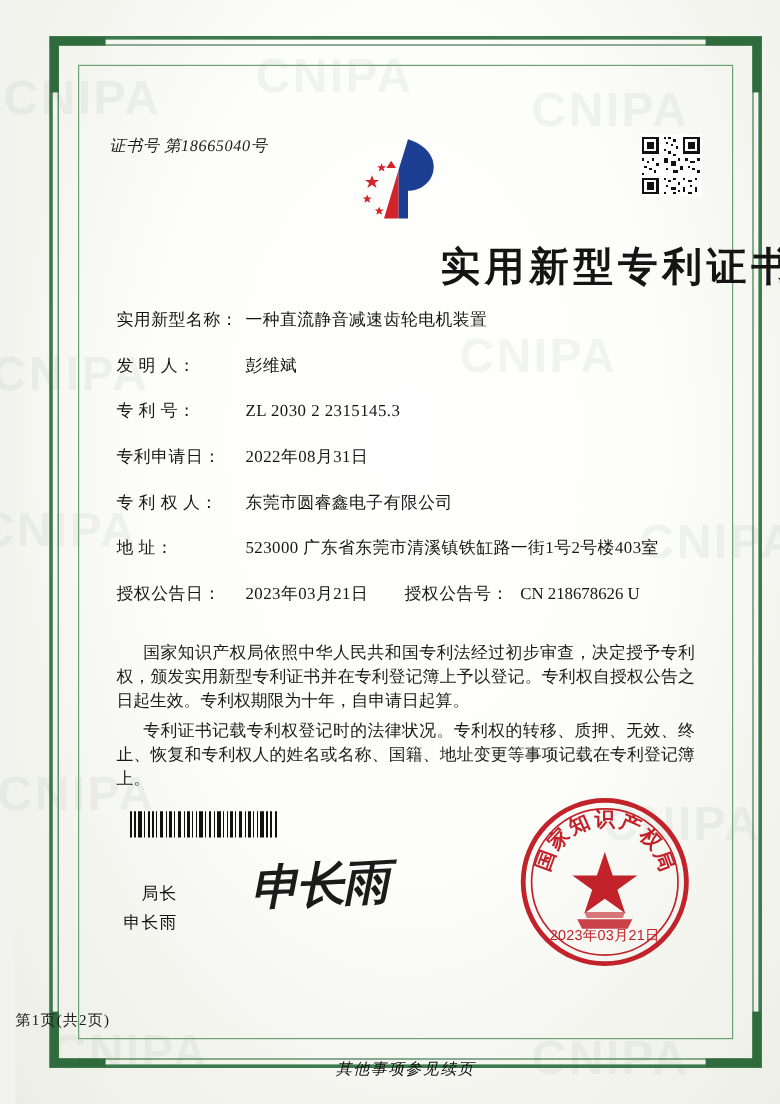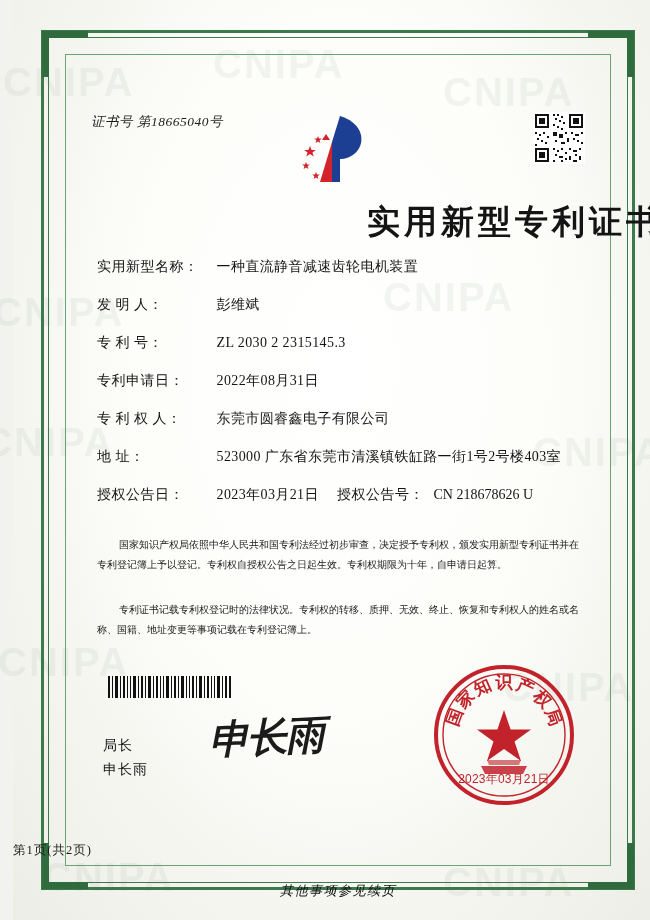--- a/index.html
+++ b/index.html
@@ -126,7 +126,6 @@
   .val {
     display: inline-block;
     letter-spacing: 0.4px;
-    margin-left: 12px;
   }
   .row .val2 {
     position: absolute;

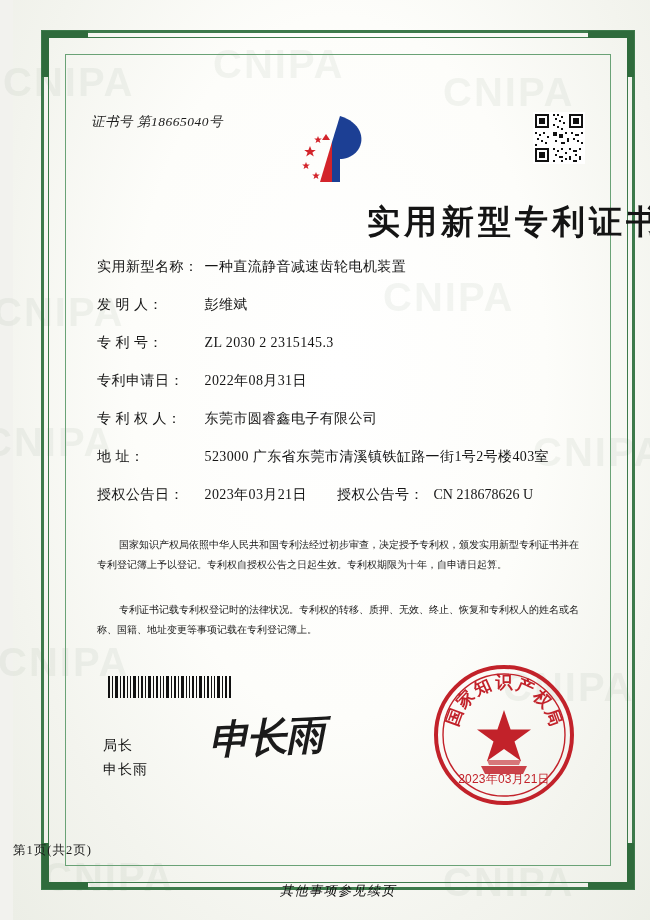--- a/index.html
+++ b/index.html
@@ -143,7 +143,7 @@
     position: absolute;
     left: 84px;
     width: 482px;
-    font-size: 10px;
+    font-size: 14px;
     line-height: 20px;
     color: #1a1a1a;
     text-align: justify;

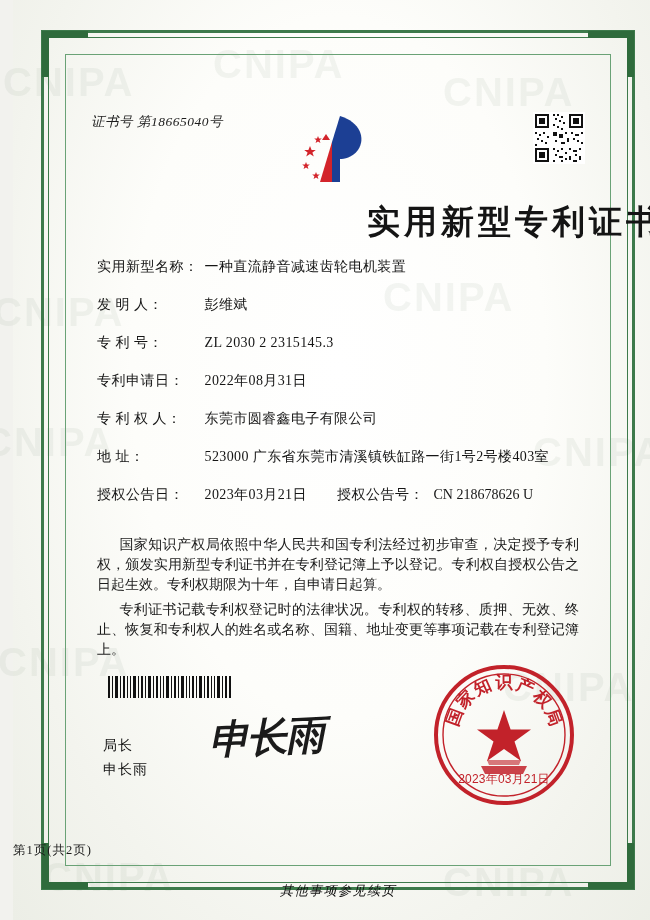--- a/index.html
+++ b/index.html
@@ -168,6 +168,7 @@
     line-height: 24px;
     color: #141414;
     letter-spacing: 1px;
+    text-align: right;
   }
   .sig-script {
     position: absolute;

